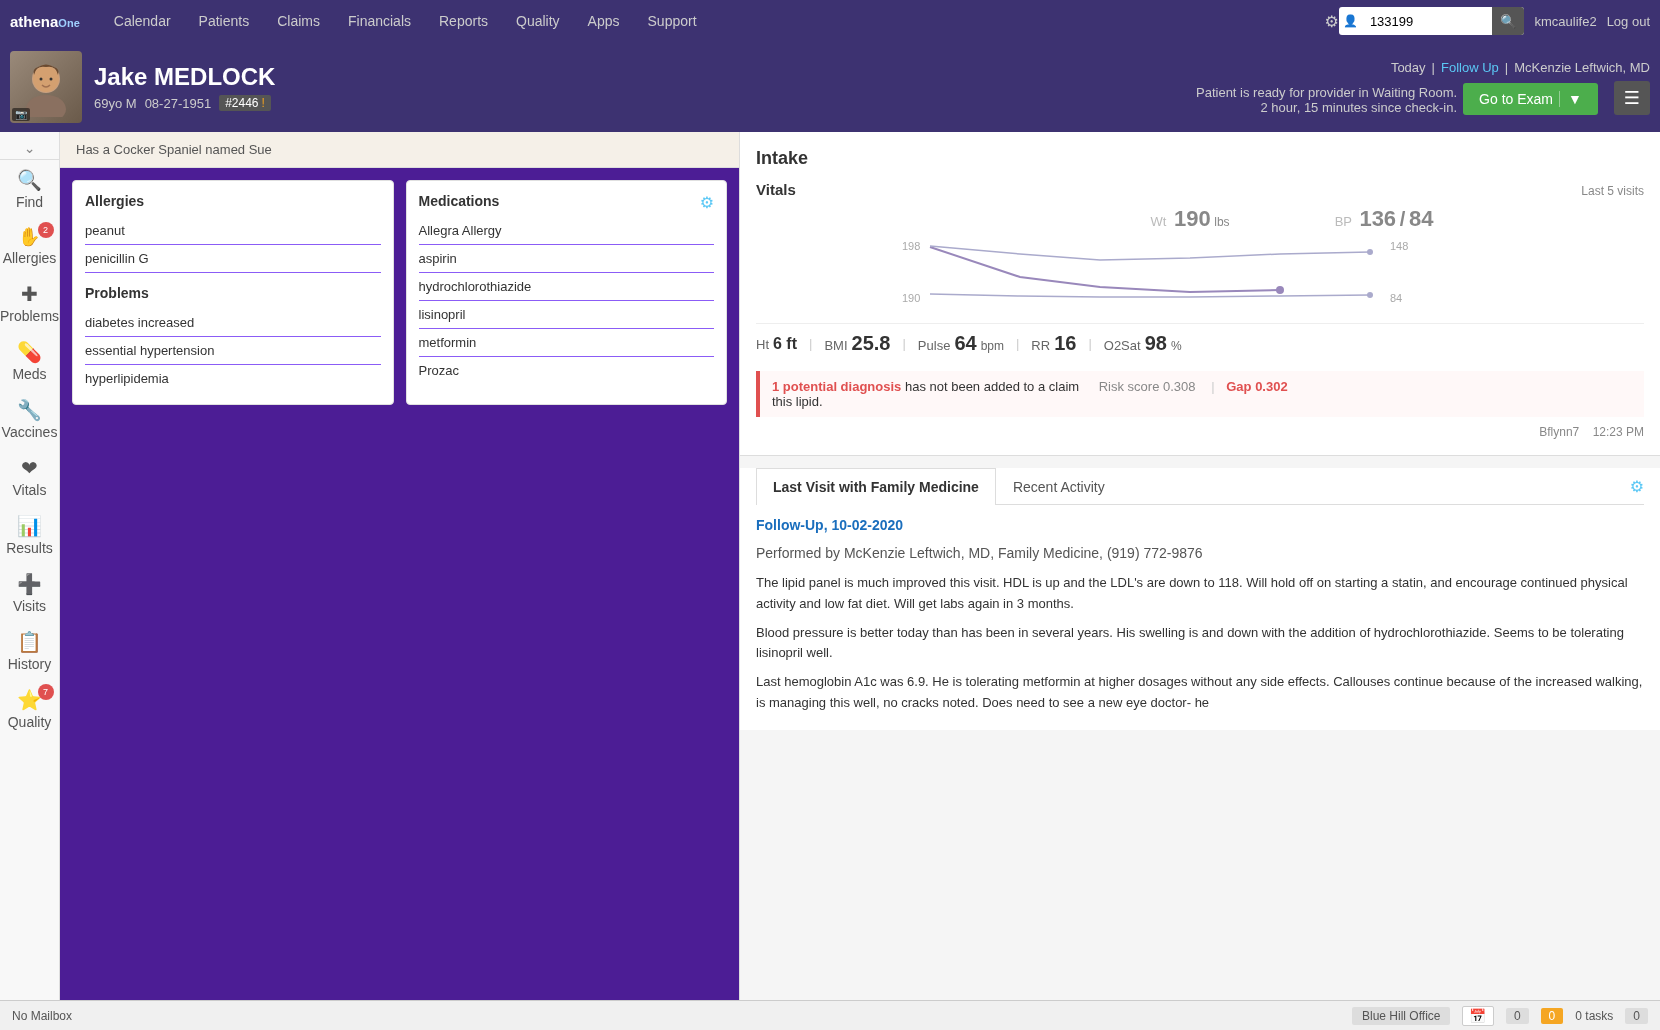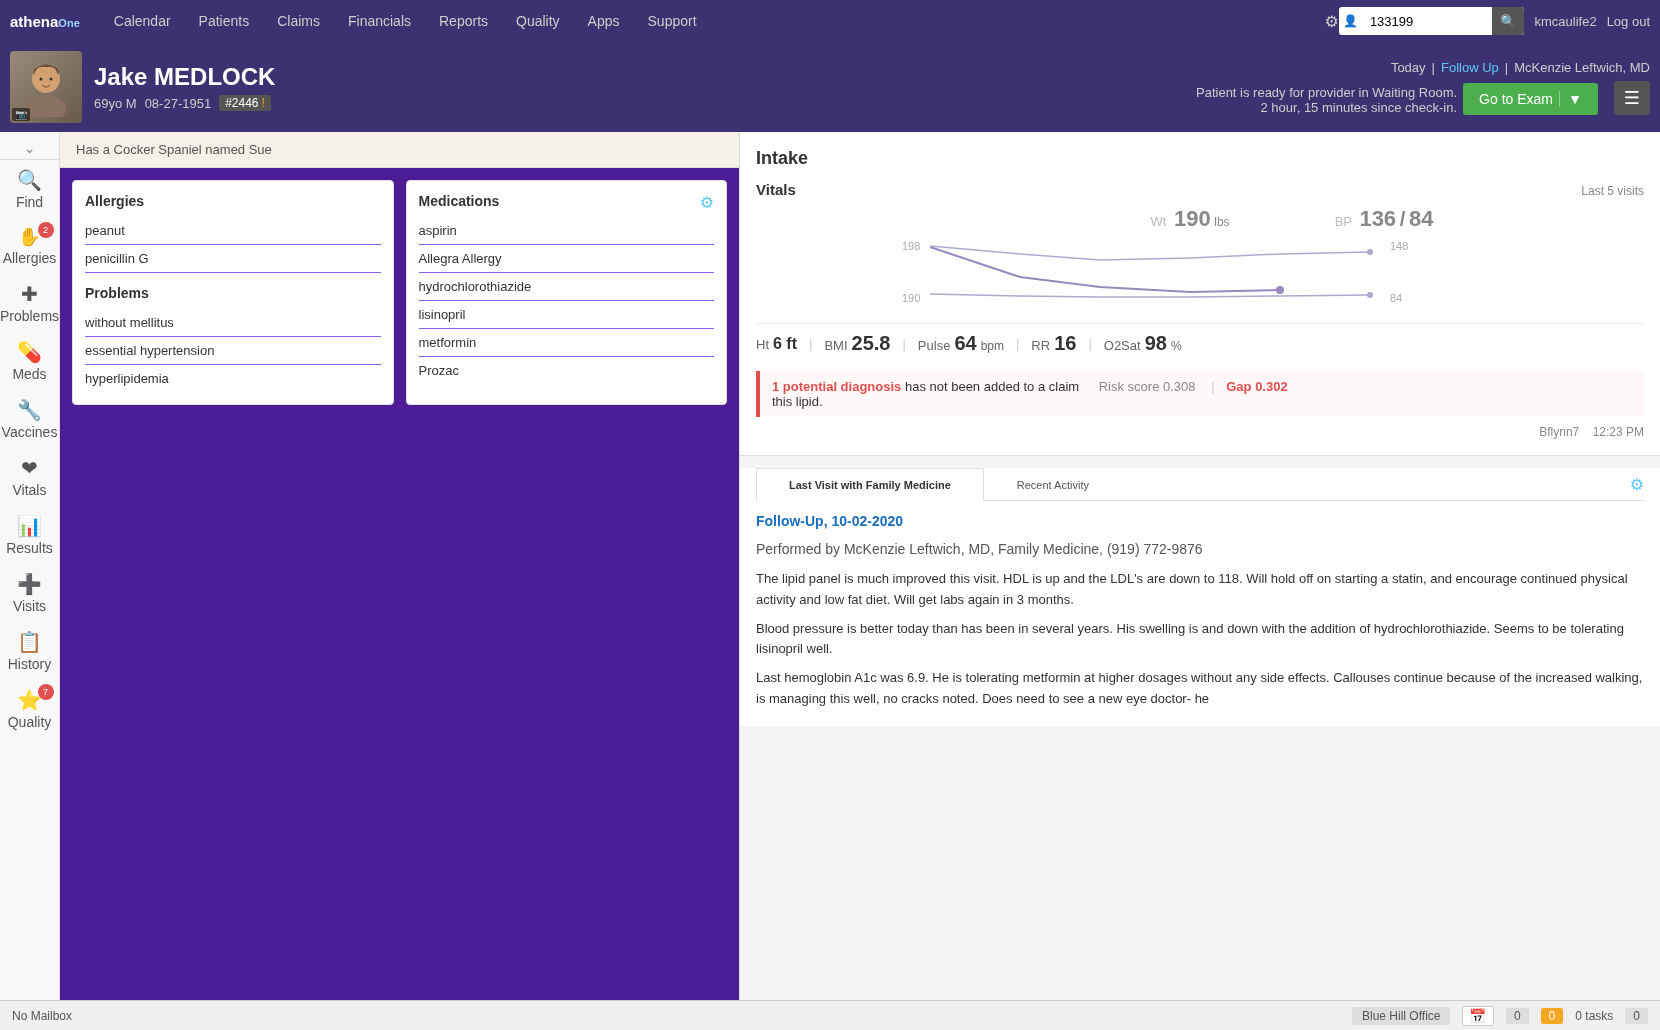--- a/index.html
+++ b/index.html
@@ -553,8 +553,8 @@
           <span>Medications</span>
           <button class="gear-btn">⚙</button>
         </h3>
+        <div class="item">Allegra Allergy</div>
         <div class="item">aspirin</div>
-        <div class="item">Allegra Allergy</div>
         <div class="item">hydrochlorothiazide</div>
         <div class="item">lisinopril</div>
         <div class="item">metformin</div>

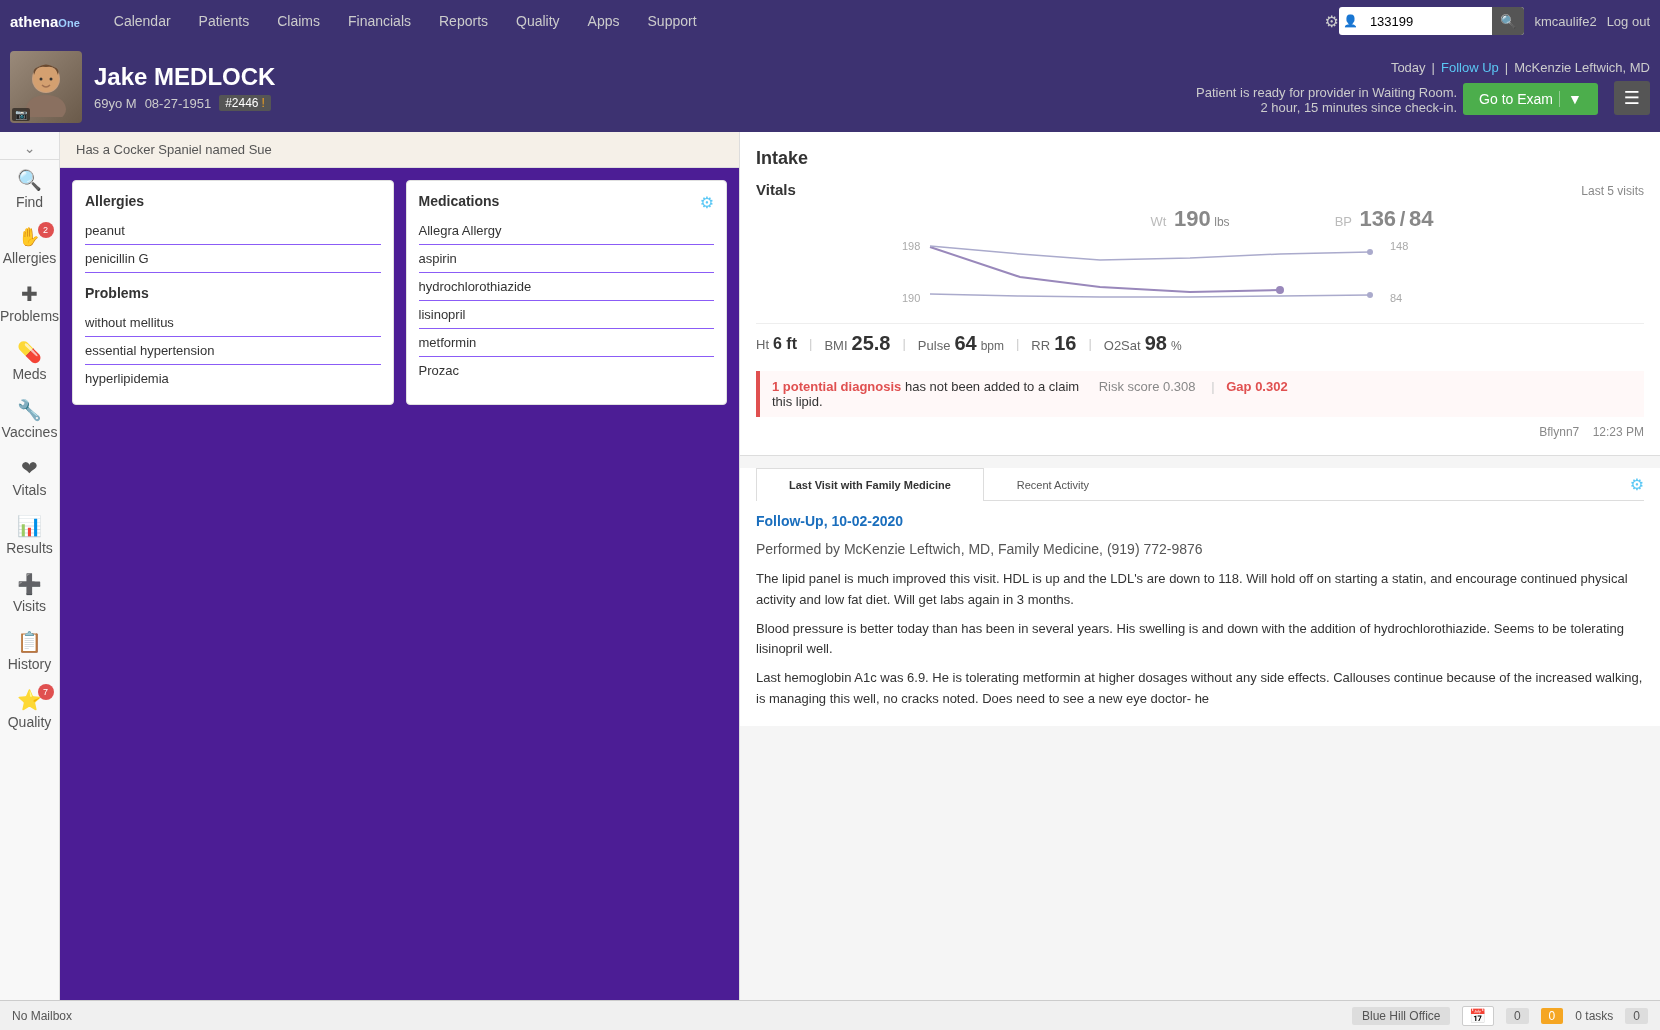--- a/index.html
+++ b/index.html
@@ -543,7 +543,7 @@
         <div class="item">peanut</div>
         <div class="item">penicillin G</div>
         <h3 style="margin-top:12px;">Problems</h3>
-        <div class="item">without mellitus</div>
+        <div class="item">diabetes increased</div>
         <div class="item">essential hypertension</div>
         <div class="item">hyperlipidemia</div>
       </div>

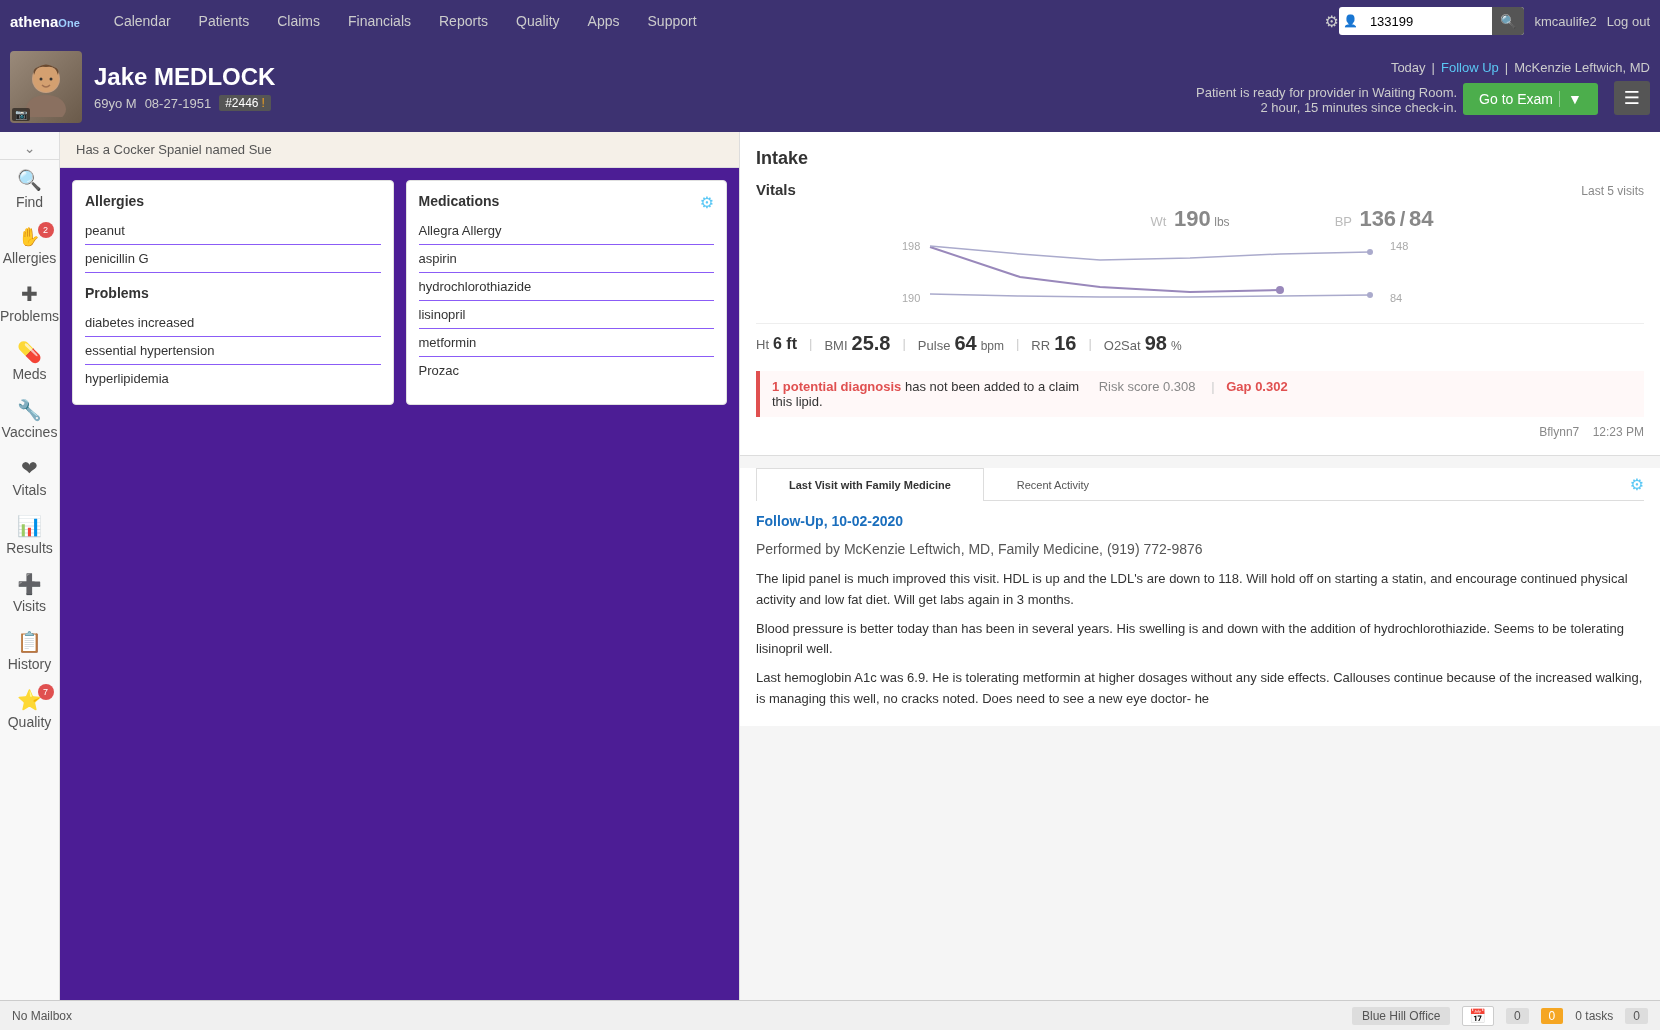--- a/index.html
+++ b/index.html
@@ -335,9 +335,9 @@
     }
     .tabs-bar .tabs { display: flex; }
     .tab {
-      padding: 10px 32px;
-      cursor: pointer;
-      font-size: 11px;
+      padding: 10px 16px;
+      cursor: pointer;
+      font-size: 14px;
       color: #555;
       border: 1px solid transparent;
       border-bottom: none;

